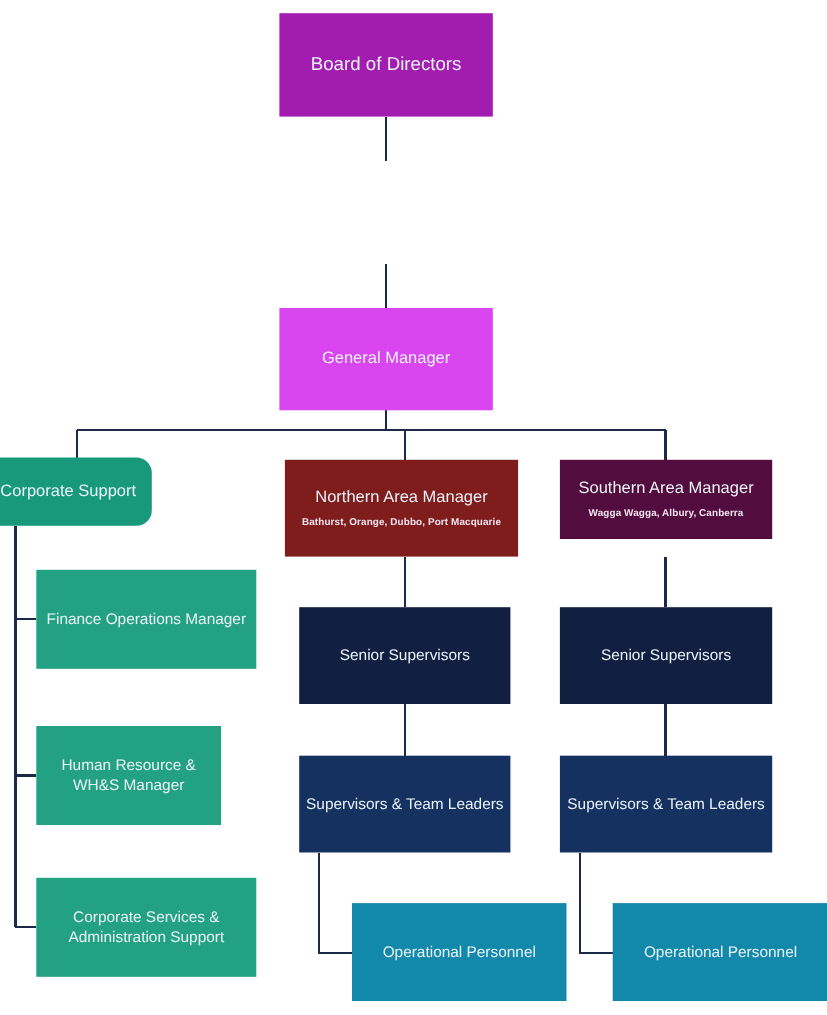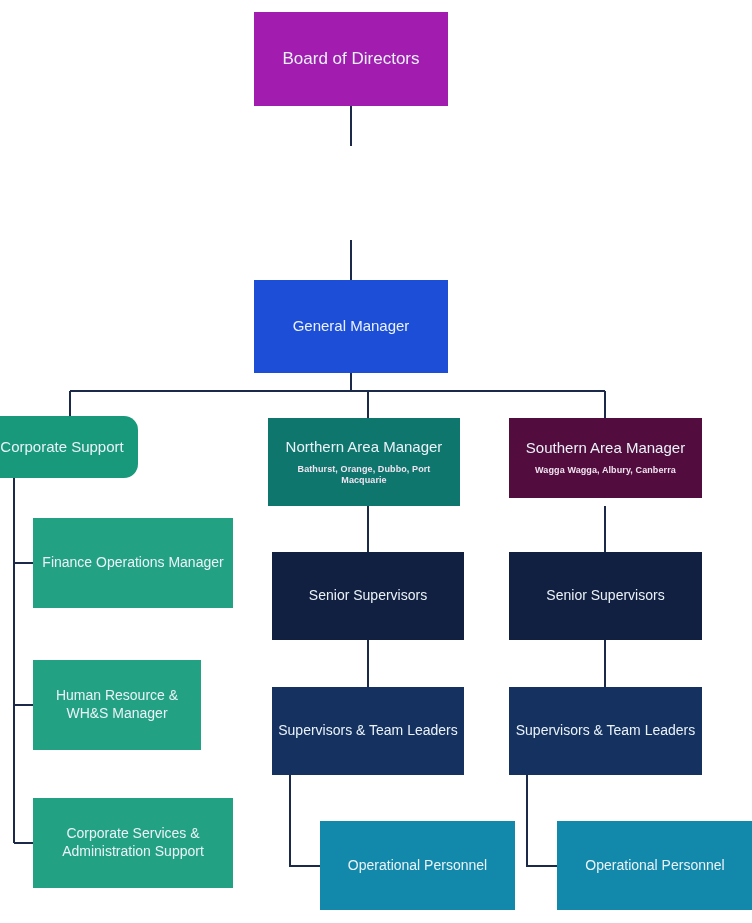--- a/index.html
+++ b/index.html
@@ -57,7 +57,7 @@
   
   #node-board          { left: 254px; top: 12px;  width: 194px; height: 94px;  font-size: 17px; background: #a21caf; }
   #node-director       { left: 254px; top: 146px; width: 194px; height: 94px;  font-size: 15px; background: #1e6590; }
-  #node-gm             { left: 254px; top: 280px; width: 194px; height: 93px;  font-size: 15px; background: #1d4ed8; }
+  #node-gm             { left: 254px; top: 280px; width: 194px; height: 93px;  font-size: 15px; background: #d946ef; }
 
   #node-corp-support   { left: -14px; top: 416px; width: 152px; height: 62px;  font-size: 15px; background: #18997b;
                          border-radius: 14px; }

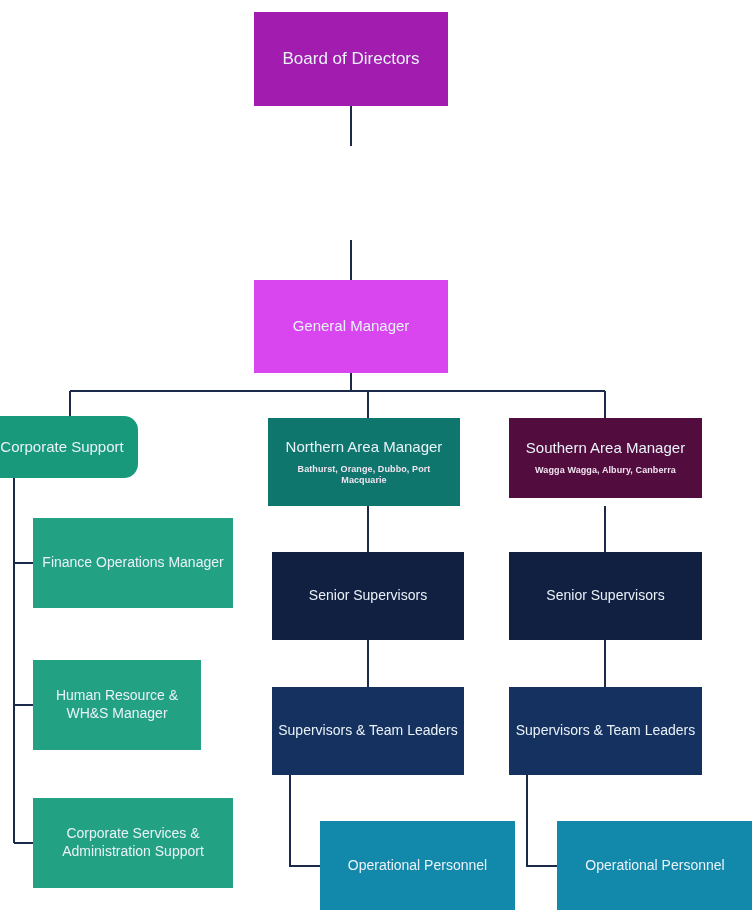--- a/index.html
+++ b/index.html
@@ -65,7 +65,7 @@
   #node-hr             { left: 33px;  top: 660px; width: 168px; height: 90px;  font-size: 14px; background: #23a183; }
   #node-corp-services  { left: 33px;  top: 798px; width: 200px; height: 90px;  font-size: 14px; background: #23a183; }
 
-  #node-north          { left: 268px; top: 418px; width: 192px; height: 88px;  font-size: 15px; background: #0f766e; }
+  #node-north          { left: 259px; top: 418px; width: 212px; height: 88px;  font-size: 15px; background: #7f1d1d; }
   #node-north-sup      { left: 272px; top: 552px; width: 192px; height: 88px;  font-size: 14px; background: #111f41; }
   #node-north-team     { left: 272px; top: 687px; width: 192px; height: 88px;  font-size: 14px; background: #143160; }
   #node-north-ops      { left: 320px; top: 821px; width: 195px; height: 89px;  font-size: 14px; background: #1289ab; }

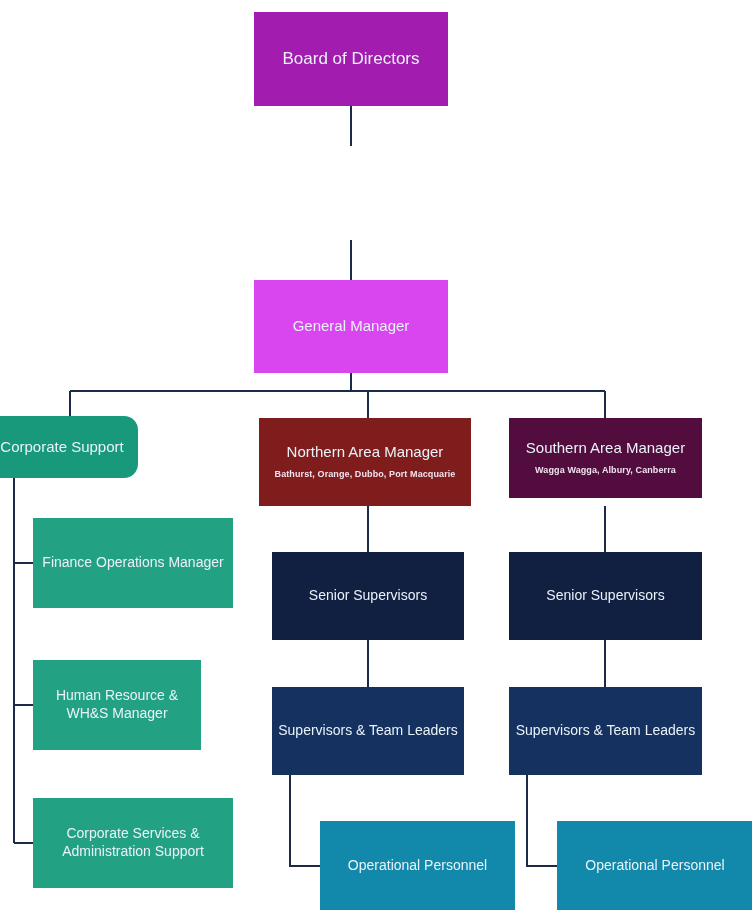--- a/index.html
+++ b/index.html
@@ -70,7 +70,7 @@
   #node-north-team     { left: 272px; top: 687px; width: 192px; height: 88px;  font-size: 14px; background: #143160; }
   #node-north-ops      { left: 320px; top: 821px; width: 195px; height: 89px;  font-size: 14px; background: #1289ab; }
 
-  #node-south          { left: 509px; top: 418px; width: 193px; height: 80px;  font-size: 15px; background: #520d3e; }
+  #node-south          { left: 509px; top: 418px; width: 193px; height: 72px;  font-size: 15px; background: #520d3e; }
   #node-south-sup      { left: 509px; top: 552px; width: 193px; height: 88px;  font-size: 14px; background: #111f41; }
   #node-south-team     { left: 509px; top: 687px; width: 193px; height: 88px;  font-size: 14px; background: #143160; }
   #node-south-ops      { left: 557px; top: 821px; width: 196px; height: 89px;  font-size: 14px; background: #1289ab; }

